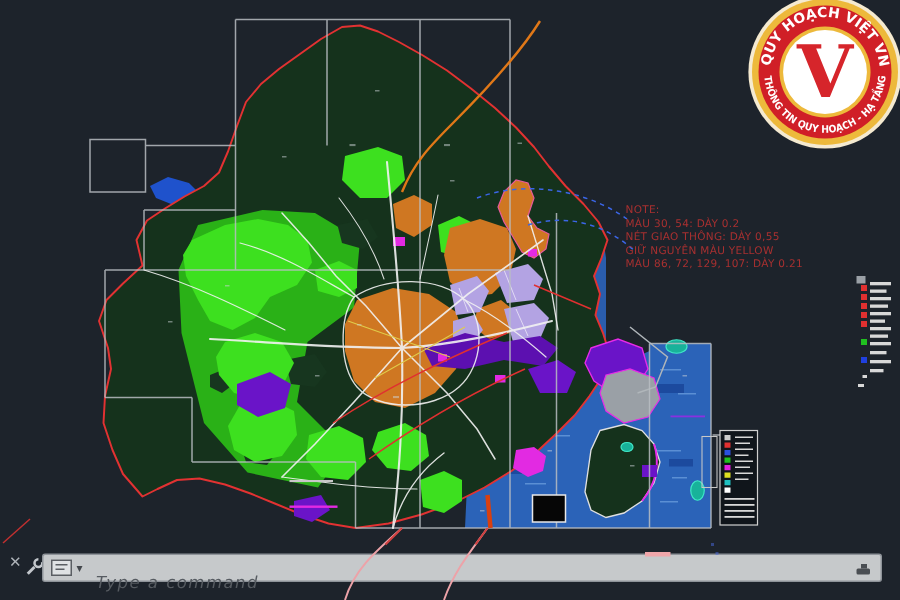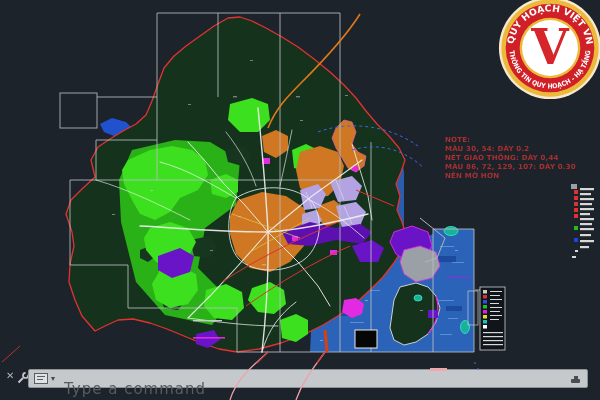--- a/index.html
+++ b/index.html
@@ -8,8 +8,8 @@
   .stage *{box-sizing:border-box;}
   #map-svg{position:absolute;left:0;top:0;z-index:3;pointer-events:none;}
   
-  .note{position:absolute;left:445px;top:136px;z-index:3;color:#a83030;
-        font-size:7px;font-weight:bold;line-height:9px;letter-spacing:.2px;white-space:nowrap;}
+  .note{position:absolute;left:417px;top:136px;z-index:3;color:#a83030;
+        font-size:7px;font-weight:normal;line-height:9px;letter-spacing:.2px;white-space:nowrap;}
   
   .badge{position:absolute;left:497px;top:-5px;width:106px;height:106px;z-index:4;}
   

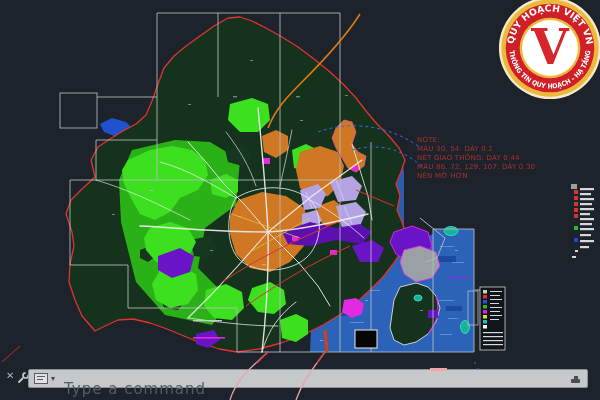--- a/index.html
+++ b/index.html
@@ -303,7 +303,7 @@
   <div class="note">
     <div>NOTE:</div>
     <div>MÀU 30, 54: DÀY 0.2</div>
-    <div>NÉT GIAO THÔNG: DÀY 0,44</div>
+    <div>NÉT GIAO THÔNG: DÀY 0,55</div>
     <div>MÀU 86, 72, 129, 107: DÀY 0.30</div>
     <div>NÊN MỜ HƠN</div>
   </div>

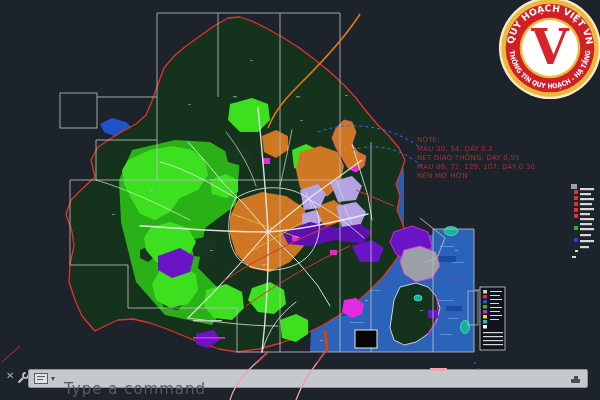--- a/index.html
+++ b/index.html
@@ -304,6 +304,7 @@
     <div>NOTE:</div>
     <div>MÀU 30, 54: DÀY 0.2</div>
     <div>NÉT GIAO THÔNG: DÀY 0,55</div>
+    <div>GIỮ NGUYÊN MÀU YELLOW</div>
     <div>MÀU 86, 72, 129, 107: DÀY 0.30</div>
     <div>NÊN MỜ HƠN</div>
   </div>

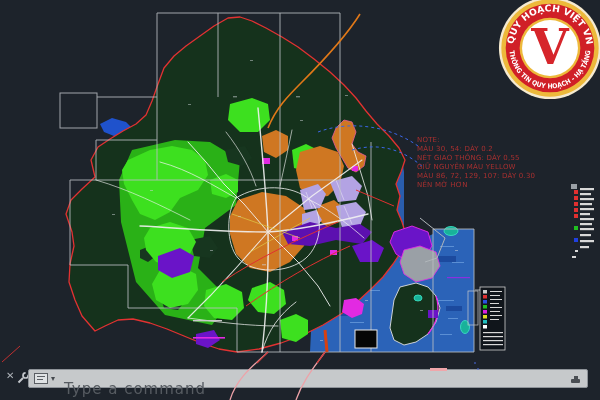--- a/index.html
+++ b/index.html
@@ -305,7 +305,7 @@
     <div>MÀU 30, 54: DÀY 0.2</div>
     <div>NÉT GIAO THÔNG: DÀY 0,55</div>
     <div>GIỮ NGUYÊN MÀU YELLOW</div>
-    <div>MÀU 86, 72, 129, 107: DÀY 0.30</div>
+    <div>MÀU 86, 72, 129, 107: DÀY 0.21</div>
     <div>NÊN MỜ HƠN</div>
   </div>
 

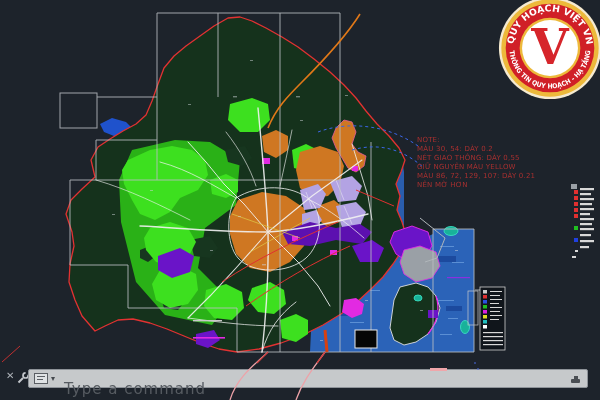--- a/index.html
+++ b/index.html
@@ -306,7 +306,6 @@
     <div>NÉT GIAO THÔNG: DÀY 0,55</div>
     <div>GIỮ NGUYÊN MÀU YELLOW</div>
     <div>MÀU 86, 72, 129, 107: DÀY 0.21</div>
-    <div>NÊN MỜ HƠN</div>
   </div>
 
   <div class="badge">

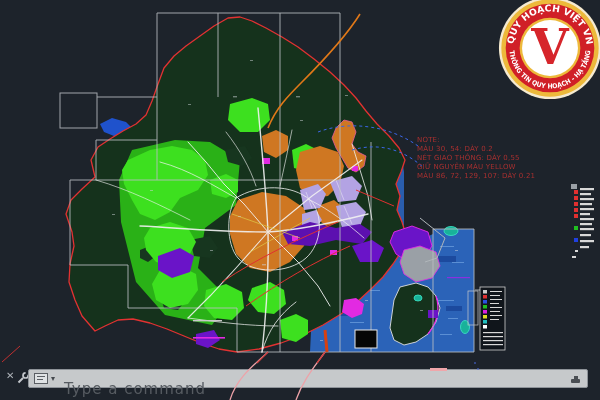--- a/index.html
+++ b/index.html
@@ -22,7 +22,7 @@
   .cmdicon::before{content:"";position:absolute;left:2px;top:2px;width:8px;height:1px;background:#5a5e63;}
   .cmdicon::after{content:"";position:absolute;left:2px;top:5px;width:6px;height:1px;background:#5a5e63;}
   .cmdcaret{font-size:8px;color:#44484d;margin-left:3px;}
-  .cmdtext{margin-left:9px;font-size:15px;color:#565b61;letter-spacing:1px;
+  .cmdtext{margin-left:9px;font-style:italic;font-size:11px;color:#565b61;letter-spacing:1px;
            font-family:"DejaVu Sans",sans-serif;margin-top:20px;}
   .cmdright{position:absolute;right:6px;top:6px;width:10px;height:8px;}
   .cmdright i{position:absolute;left:0;top:3px;width:9px;height:4px;background:#4a4e53;border-radius:1px;}

